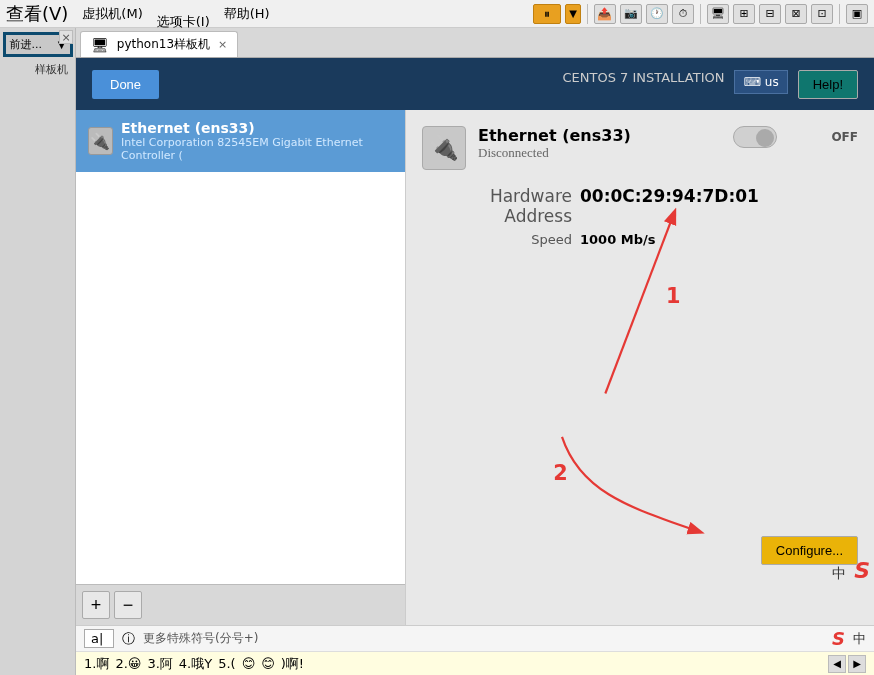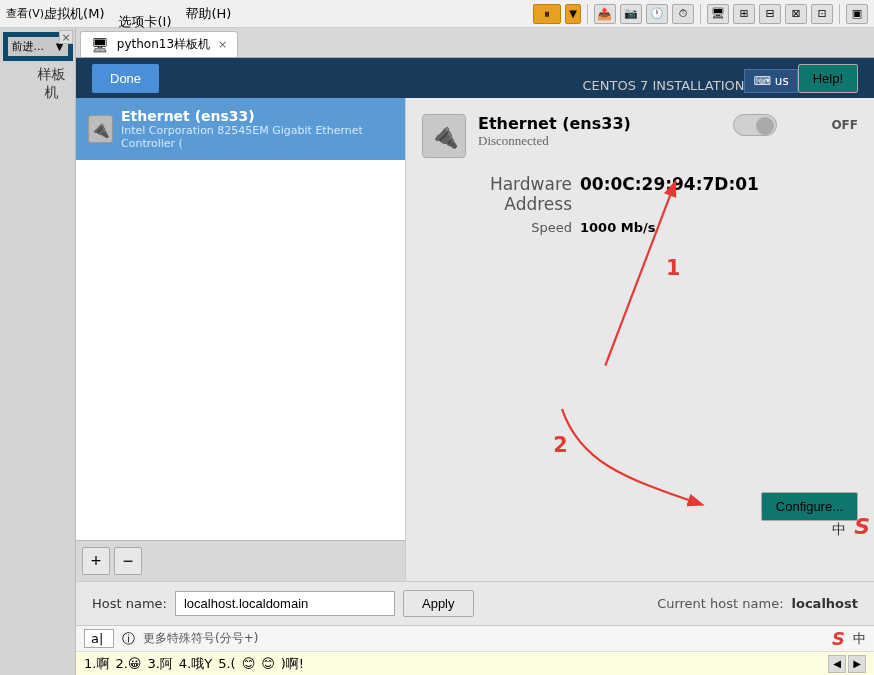--- a/index.html
+++ b/index.html
@@ -9,7 +9,7 @@
 <body>
 
 <div style="position:absolute; top:0; left:0; width:874px; height:28px; background:#f0f0f0; border-bottom:1px solid #ccc; display:flex; align-items:center; padding:0 6px; z-index:100;">
-  <span style="font-size:11px; cursor:pointer;">查看(V)</span>
+  <span style="font-size:18px; margin-right:14px; cursor:pointer;">查看(V)</span>
   <span style="font-size:13px; margin-right:14px; cursor:pointer;">虚拟机(M)</span>
   <span style="font-size:13px; margin-right:14px; cursor:pointer;margin-top:16px;">选项卡(I)</span>
   <span style="font-size:13px; margin-right:14px; cursor:pointer;">帮助(H)</span>

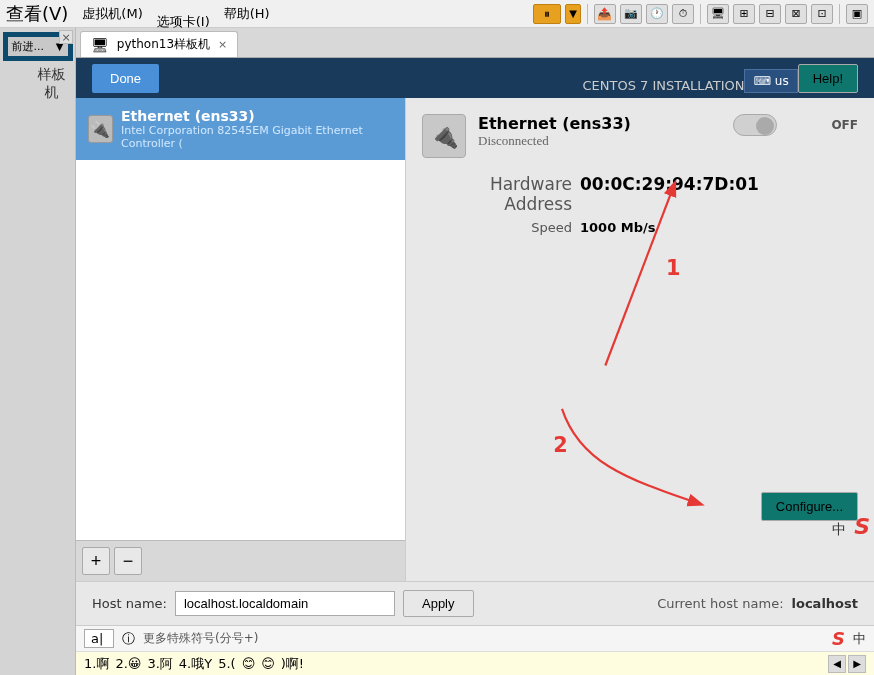--- a/index.html
+++ b/index.html
@@ -36,7 +36,7 @@
 <div style="position:absolute; top:28px; left:0; width:76px; height:647px; background:#d4d4d4; border-right:1px solid #bbb; z-index:10; display:flex; flex-direction:column; align-items:center; padding-top:4px; gap:2px;">
   <div style="position:absolute;top:2px;right:2px;width:14px;height:14px;cursor:pointer;font-size:11px;display:flex;align-items:center;justify-content:center;color:#555;background:#e0e0e0;border:1px solid #bbb;">×</div>
 
-  <div style="display:flex;flex-direction:row;align-items:center;justify-content:space-between;width:70px;background:#c8c8c8;border:5px solid #0c4a6e;padding:2px 4px;font-size:11px;cursor:pointer;">
+  <div style="display:flex;flex-direction:row;align-items:center;justify-content:space-between;width:70px;background:#c8c8c8;border:3px solid #0c4a6e;padding:2px 4px;font-size:11px;cursor:pointer;">
     <span style="font-size:11px;">前进...</span>
     <span style="font-size:10px;">▼</span>
   </div>

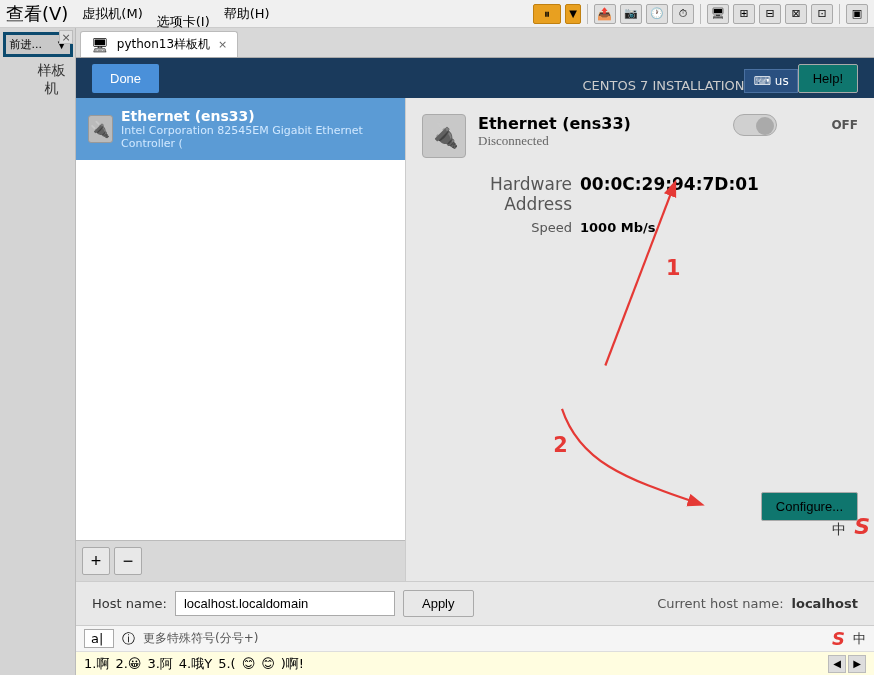--- a/index.html
+++ b/index.html
@@ -41,7 +41,7 @@
     <span style="font-size:10px;">▼</span>
   </div>
 
-  <div style="font-size:14px;color:#333;padding:3px 4px;text-align:center;margin-left:28px;">样板机</div>
+  <div style="font-size:11px;color:#333;padding:3px 4px;text-align:center;margin-left:28px;">样板机</div>
 </div>
 
 <div style="position:absolute;left:76px;top:28px;right:0;height:30px;background:#d8d8d8;display:flex;align-items:flex-end;padding:0 4px;border-bottom:1px solid #aaa;z-index:9;">

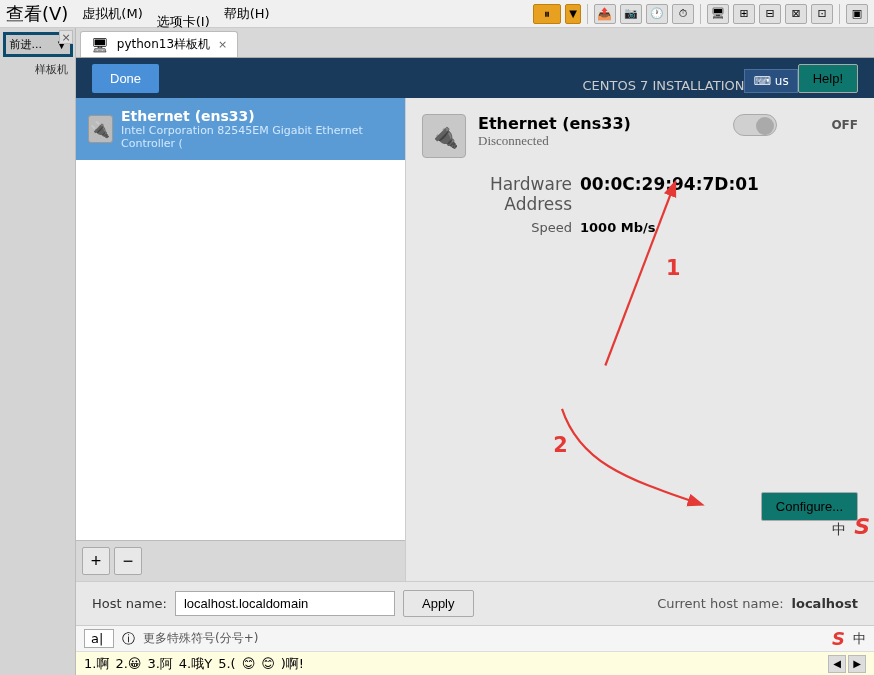--- a/index.html
+++ b/index.html
@@ -54,7 +54,7 @@
 
 <div style="position:absolute;left:76px;top:58px;right:0;bottom:0;display:flex;flex-direction:column;background:#e8e8e8;">
 
-  <div style="background:#1a3a5c;display:flex;align-items:center;justify-content:space-between;padding:17px 16px;height:40px;flex-shrink:0;">
+  <div style="background:#1a3a5c;display:flex;align-items:center;justify-content:space-between;padding:17px 16px;height:52px;flex-shrink:0;">
     <div style="display:flex;align-items:center;gap:14px;">
       <button style="background:#4a90d9;color:white;border:none;padding:7px 18px;font-size:13px;cursor:pointer;border-radius:2px;">Done</button>
     </div>

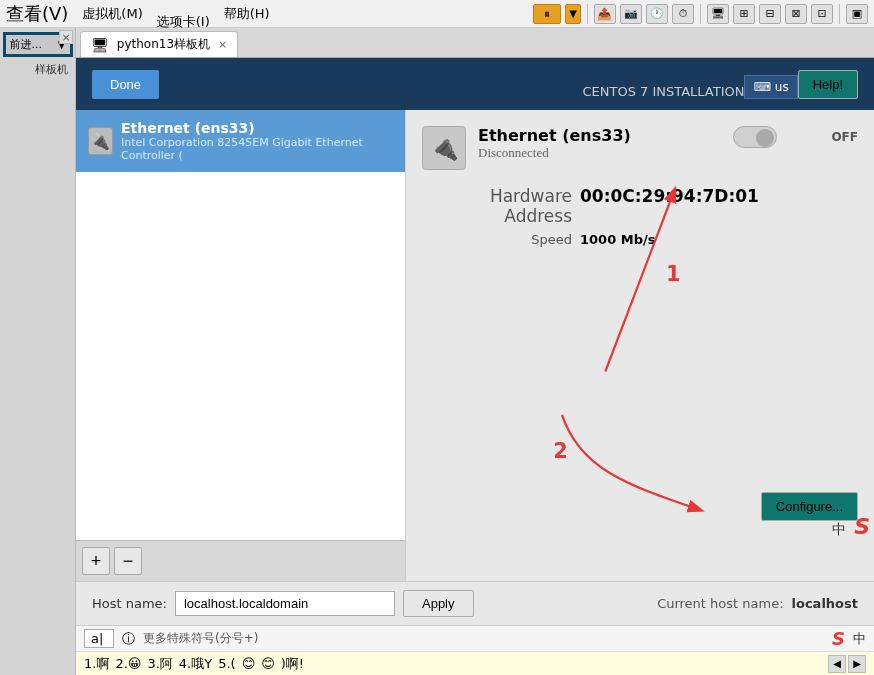--- a/index.html
+++ b/index.html
@@ -58,7 +58,7 @@
     <div style="display:flex;align-items:center;gap:14px;">
       <button style="background:#4a90d9;color:white;border:none;padding:7px 18px;font-size:13px;cursor:pointer;border-radius:2px;">Done</button>
     </div>
-    <div style="display:flex;align-items:flex-end;">
+    <div style="display:flex;align-items:flex-start;gap:10px;">
       <span style="color:#ccc;font-size:13px;">CENTOS 7 INSTALLATION</span>
       <div style="background:#2a5080;color:white;border:1px solid #4a70a0;padding:4px 8px;font-size:12px;cursor:pointer;display:flex;align-items:center;gap:4px;">
         <span style="font-size:12px;">⌨</span>

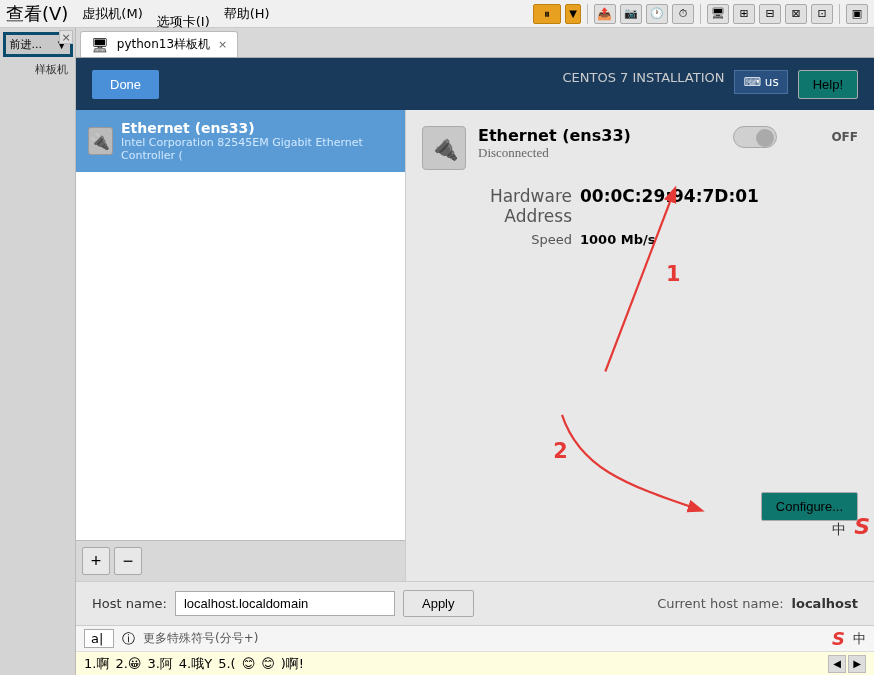--- a/index.html
+++ b/index.html
@@ -131,7 +131,7 @@
         <text x="170" y="370" fill="#e53935" font-size="24" font-weight="bold">2</text>
       </svg>
 
-      <button style="position:absolute;bottom:60px;right:16px;background:#0f766e;border:1px solid #aaa;padding:6px 14px;font-size:13px;cursor:pointer;border-radius:2px;">Configure...</button>
+      <button style="position:absolute;bottom:60px;right:16px;background:#eab308;border:1px solid #aaa;padding:6px 14px;font-size:13px;cursor:pointer;border-radius:2px;">Configure...</button>
 
       <div style="position:absolute;bottom:42px;right:4px;font-size:22px;color:#e53935;font-weight:bold;font-style:italic;">S</div>
       <div style="position:absolute;bottom:42px;right:28px;font-size:14px;color:#333;">中</div>

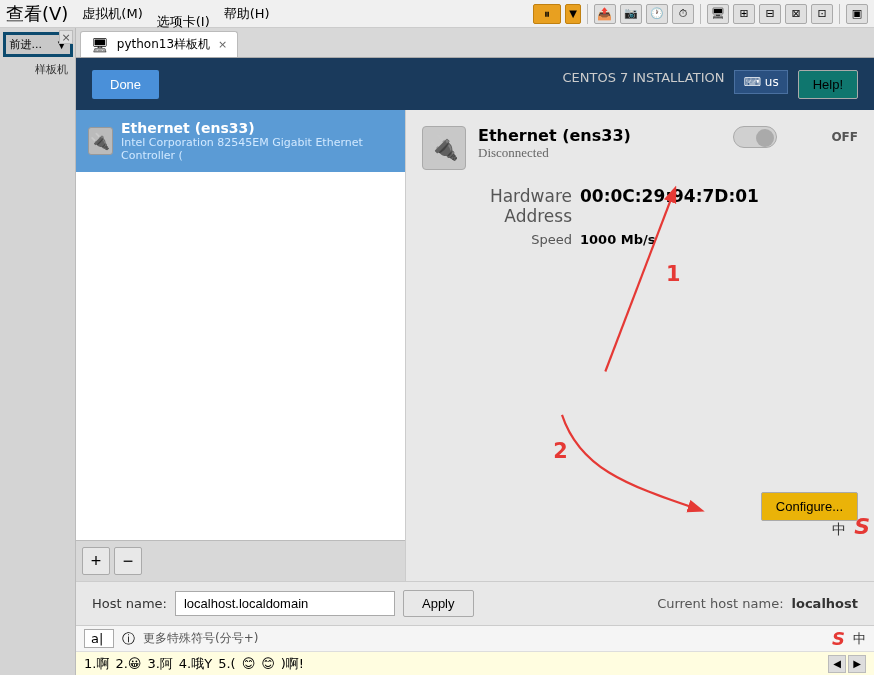--- a/index.html
+++ b/index.html
@@ -138,13 +138,6 @@
     </div>
   </div>
 
-  <div style="display:flex;align-items:center;padding:8px 16px;background:#e8e8e8;border-top:1px solid #ccc;gap:8px;flex-shrink:0;">
-    <label style="font-size:13px;color:#333;white-space:nowrap;">Host name:</label>
-    <input type="text" style="border: 1px solid rgb(170, 170, 170); padding: 4px 8px; font-size: 13px; width: 220px; background: white;" value="localhost.localdomain">
-    <button style="background:#e8e8e8;border:1px solid #aaa;padding:5px 18px;font-size:13px;cursor:pointer;border-radius:2px;">Apply</button>
-    <span style="margin-left:auto;font-size:13px;color:#555;">Current host name:</span>
-    <span style="font-size:13px;color:#333;font-weight:bold;">localhost</span>
-  </div>
 
   <div style="background:#f5f5f5;border-top:1px solid #ccc;padding:2px 8px;font-size:12px;display:flex;align-items:center;gap:8px;height:26px;flex-shrink:0;">
     <span style="background:white;border:1px solid #aaa;padding:1px 6px;font-size:13px;min-width:30px;">a|</span>

